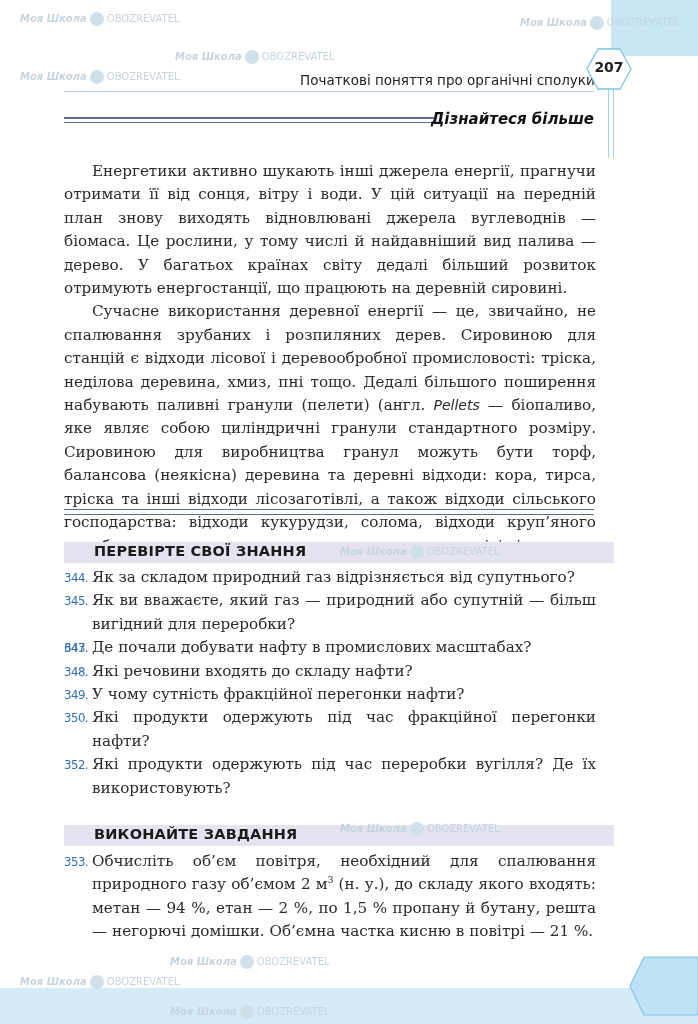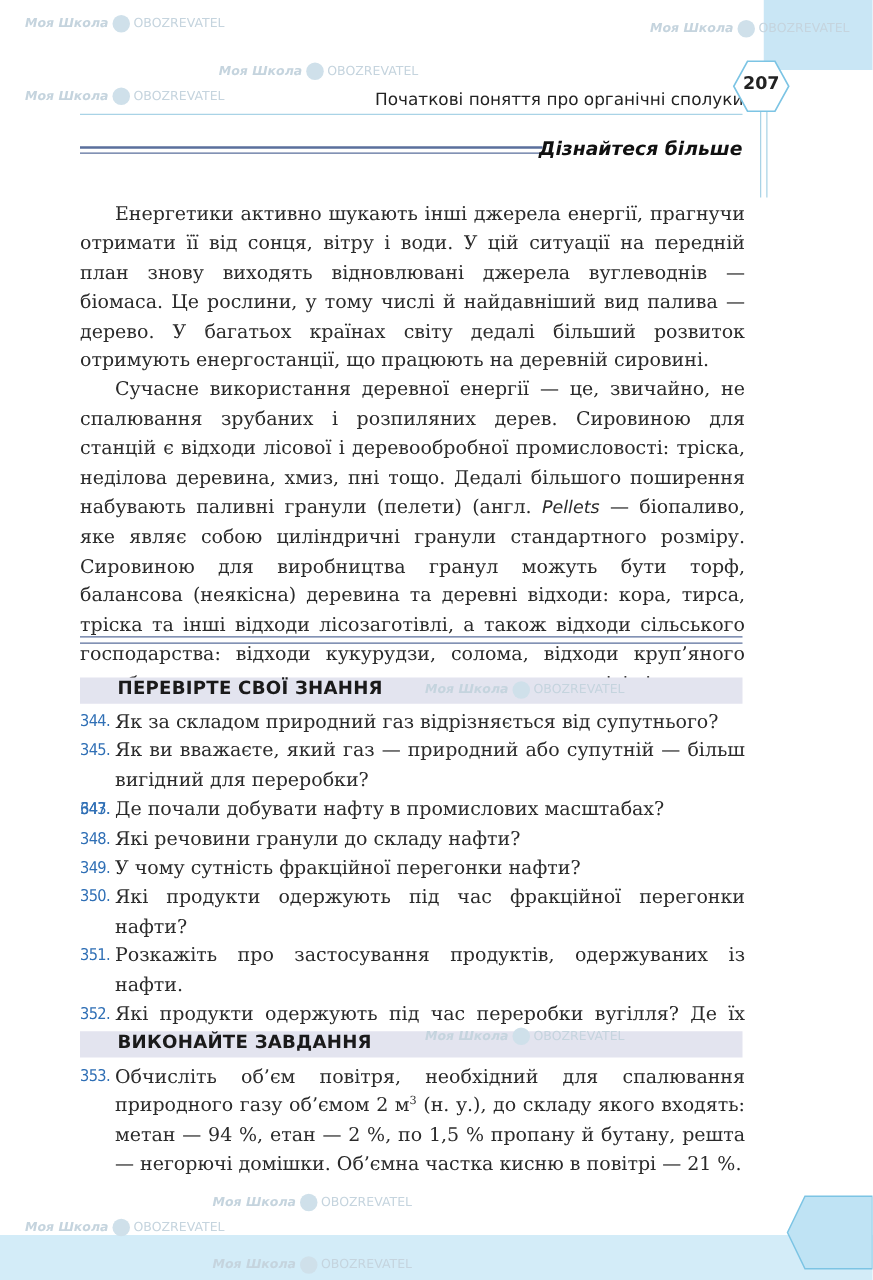--- a/index.html
+++ b/index.html
@@ -21,7 +21,7 @@
   .body-text p { margin:0; text-indent:28px; }
   .body-text em { font-family:"DejaVu Sans", sans-serif; font-style:italic; font-size:14px; }
   .sep-lines { position:absolute; left:64px; top:509px; width:530px; height:4px; border-top:1px solid #5a6f9c; border-bottom:1px solid #5a6f9c; }
-  .section-band { position:absolute; left:64px; width:530px; height:21px; background:#e3e4ef; }
+  .section-band { position:absolute; left:64px; width:530px; height:21px; background:#e3e4ef;padding-left:20px; }
   .section-band span { position:absolute; left:30px; top:1px; font-family:"DejaVu Sans", sans-serif; font-weight:bold; font-size:14.5px; color:#1a1a1a; letter-spacing:0.2px; }
   .q-list { position:absolute; left:64px; width:532px; font-size:15.2px; line-height:23.4px; color:#2a2a2a; }
   .q { position:relative; padding-left:28px; text-align:justify; }

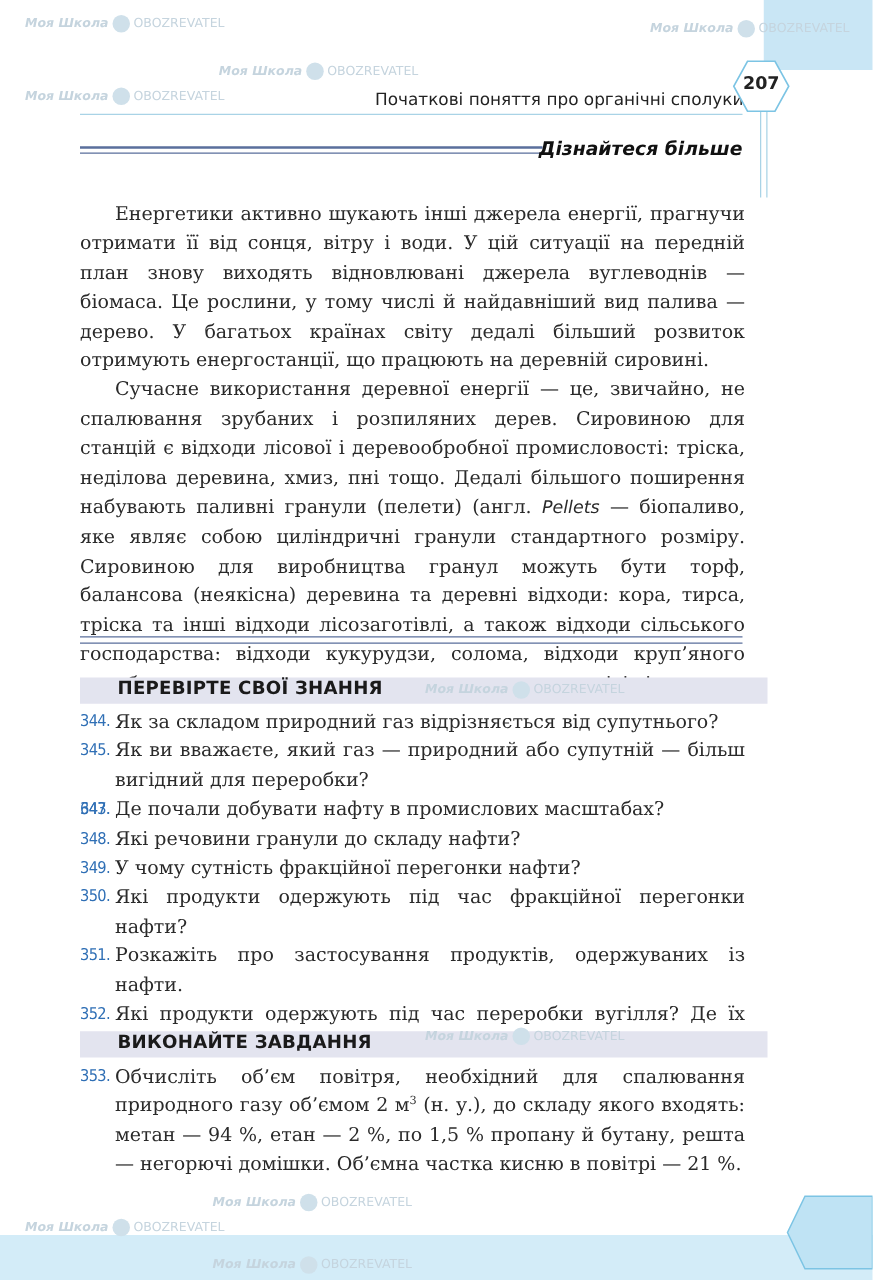--- a/index.html
+++ b/index.html
@@ -71,7 +71,7 @@
   <div class="q"><span class="num">345.</span><span>Як ви вважаєте, який газ — природний або супутній — більш вигідний для переробки?</span></div>
   <div class="q"><span class="num">643.</span></div>
   <div class="q"><span class="num">347.</span><span>Де почали добувати нафту в промислових масштабах?</span></div>
-  <div class="q"><span class="num">348.</span><span>Які речовини гранули до складу нафти?</span></div>
+  <div class="q"><span class="num">348.</span><span>Які речовини входять до складу нафти?</span></div>
   <div class="q"><span class="num">349.</span><span>У чому сутність фракційної перегонки нафти?</span></div>
   <div class="q"><span class="num">350.</span><span>Які продукти одержують під час фракційної перегонки нафти?</span></div>
   <div class="q"><span class="num">351.</span><span>Розкажіть про застосування продуктів, одержуваних із нафти.</span></div>

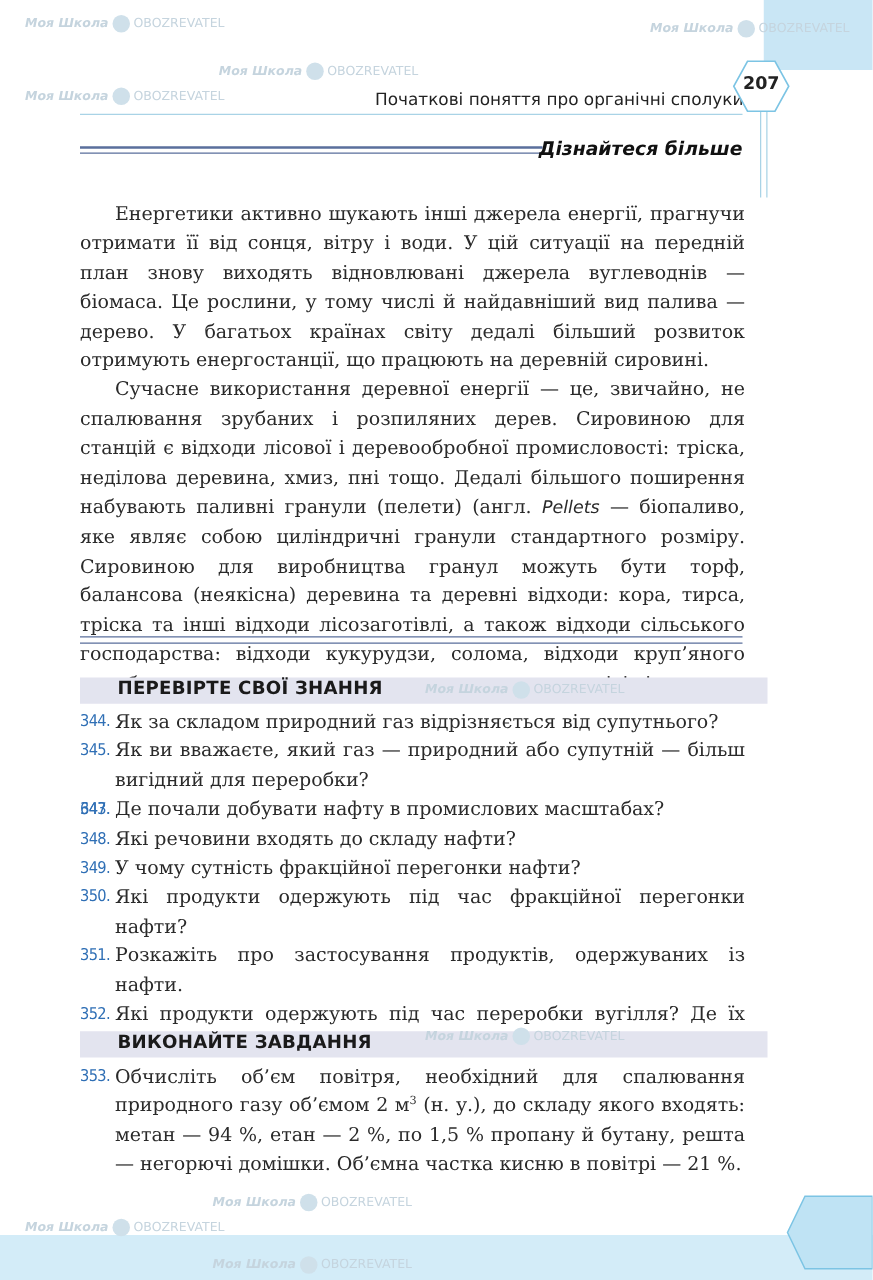--- a/index.html
+++ b/index.html
@@ -74,7 +74,6 @@
   <div class="q"><span class="num">348.</span><span>Які речовини входять до складу нафти?</span></div>
   <div class="q"><span class="num">349.</span><span>У чому сутність фракційної перегонки нафти?</span></div>
   <div class="q"><span class="num">350.</span><span>Які продукти одержують під час фракційної перегонки нафти?</span></div>
-  <div class="q"><span class="num">351.</span><span>Розкажіть про застосування продуктів, одержуваних із нафти.</span></div>
   <div class="q"><span class="num">352.</span><span>Які продукти одержують під час переробки вугілля? Де їх використовують?</span></div>
 </div>
 

